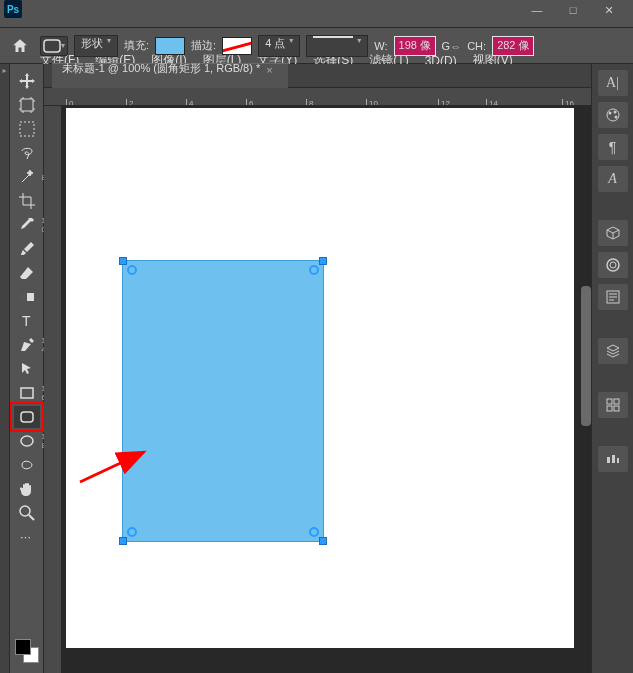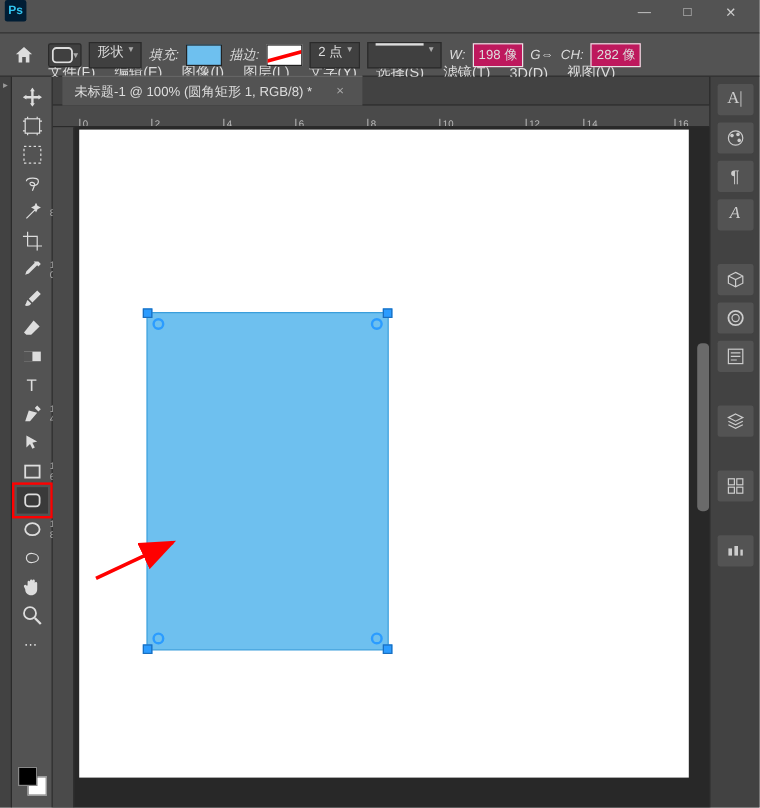--- a/index.html
+++ b/index.html
@@ -13,7 +13,7 @@
 .home-btn { width: 28px; height: 28px; display: flex; align-items: center; justify-content: center; }
 .tool-ico { width: 28px; height: 20px; display: flex; align-items: center; justify-content: center; background: #404040; border: 1px solid #2a2a2a; border-radius: 2px; }
 .dd { height: 22px; background: #404040; border: 1px solid #2a2a2a; display: flex; align-items: flex-start; padding: 0 6px; gap: 4px; font-size: 11px; }
-.label { font-size: 11px; color: #ddd; font-style: italic; }
+.label { font-size: 11px; color: #ddd; }
 .swatch { width: 30px; height: 18px; border: 1px solid #222; }
 .num-field { width: 42px; height: 20px; background: #be185d; color: #ddd; border: 1px solid #e5e5e5; padding: 0 4px; font-size: 11px; }
 .main { display: flex; height: 609px; }

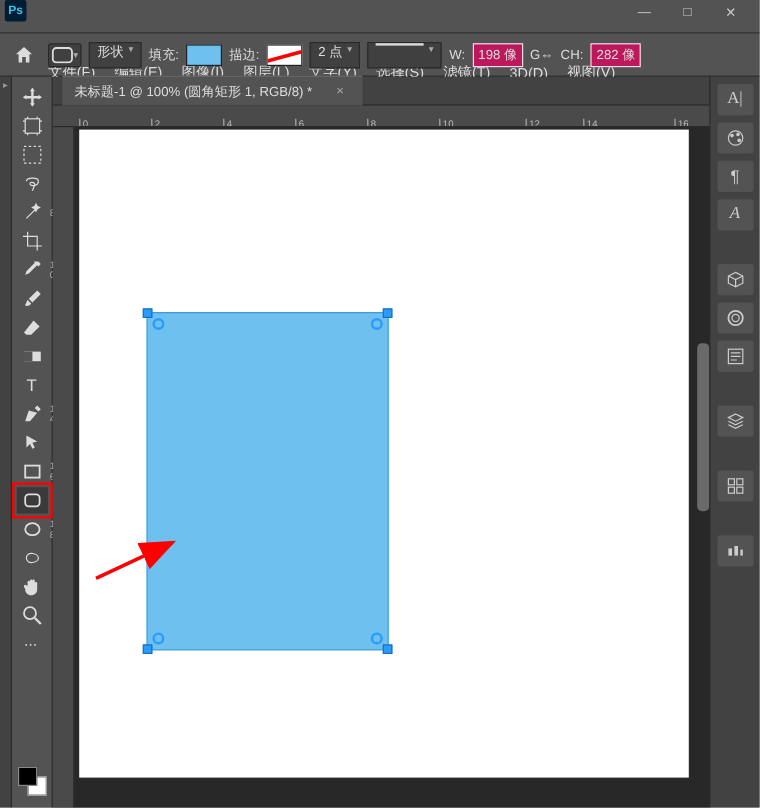--- a/index.html
+++ b/index.html
@@ -98,7 +98,7 @@
   <span class="label">描边:</span>
   <div class="stroke-swatch"></div>
   <div class="dd">
-    <span>2 点</span>
+    <span>4 点</span>
     <span class="chev">▾</span>
   </div>
   <div class="dd">

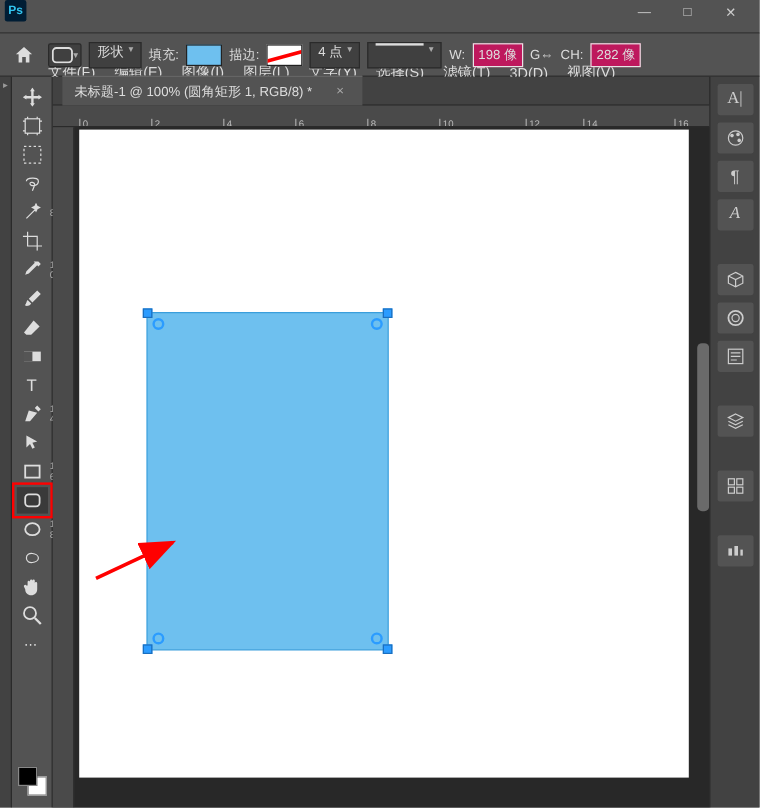--- a/index.html
+++ b/index.html
@@ -29,7 +29,7 @@
 .bg-sq { position: absolute; width: 16px; height: 16px; background: #fff; border: 1px solid #888; right: 0; bottom: 0; }
 .doc-area { flex: 1; background: #2a2a2a; display: flex; flex-direction: column; }
 .tabbar { height: 24px; background: #424242; display: flex; align-items: center; padding-left: 8px; border-bottom: 1px solid #2a2a2a; }
-.doc-tab { height: 22px; background: #535353; padding: 12px 10px; display: flex; align-items: center; gap: 20px; font-size: 11px; border-top: 1px solid #6a6a6a; }
+.doc-tab { height: 22px; background: #535353; padding: 12px 10px; display: flex; align-items: flex-end; gap: 6px; font-size: 11px; border-top: 1px solid #6a6a6a; }
 .tab-close { width: 12px; color: #aaa; }
 .ruler-h { height: 18px; background: #4a4a4a; border-bottom: 1px solid #2a2a2a; position: relative; overflow: hidden; }
 .ruler-h .tick { position: absolute; bottom: 0; border-left: 1px solid #aaa; height: 6px; font-size: 8px; color: #bbb; padding-left: 2px; }

